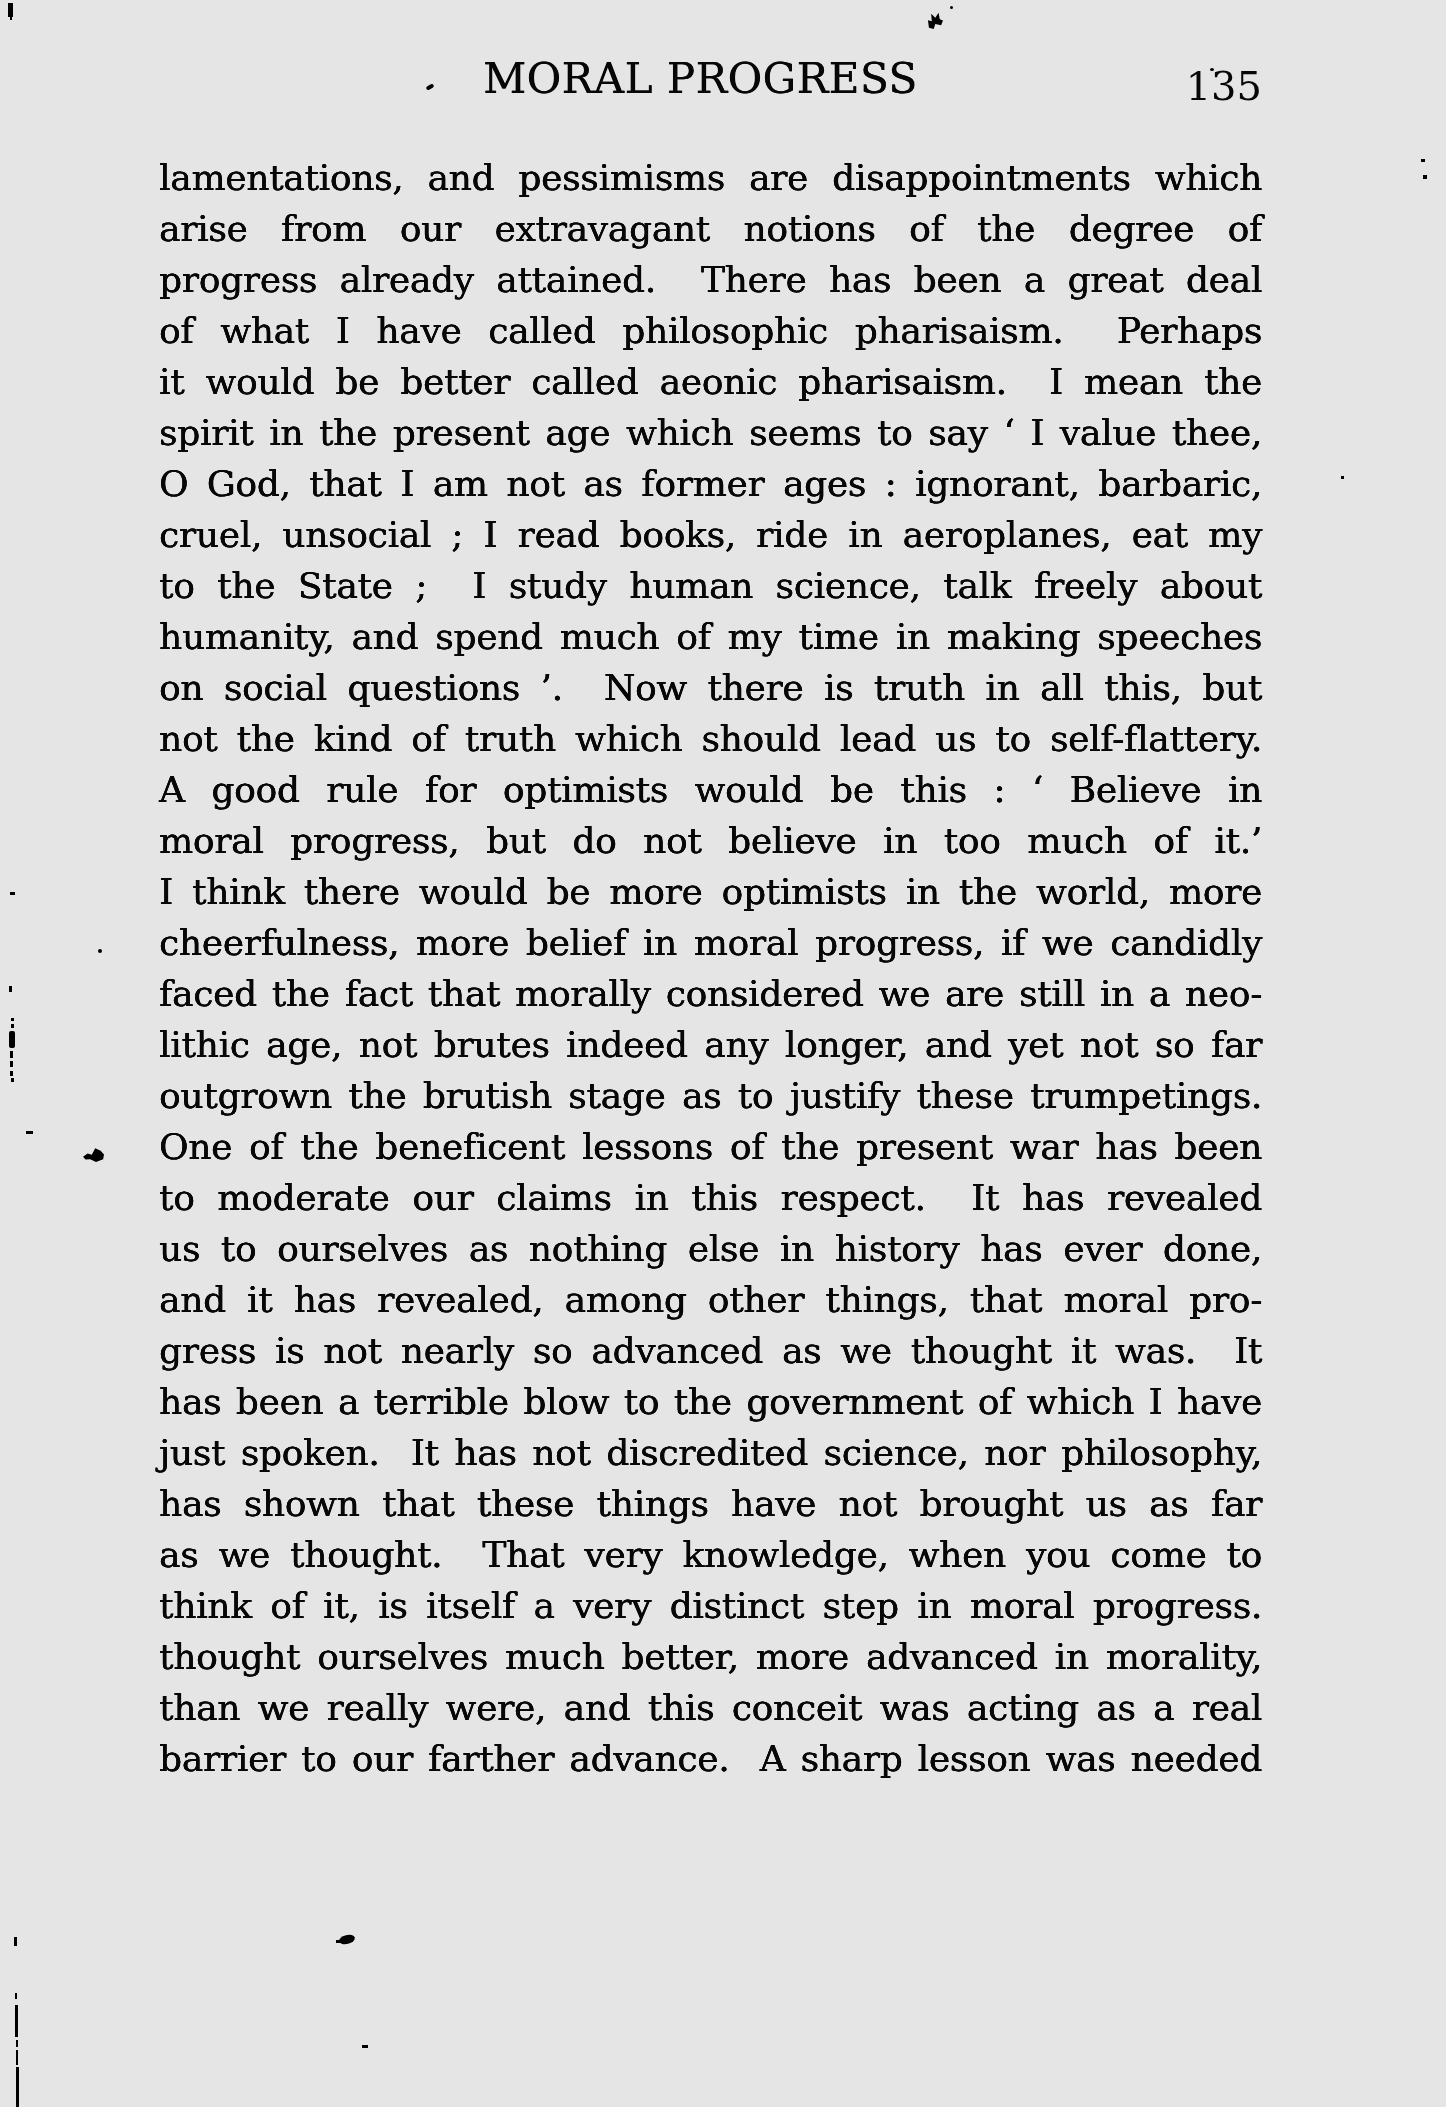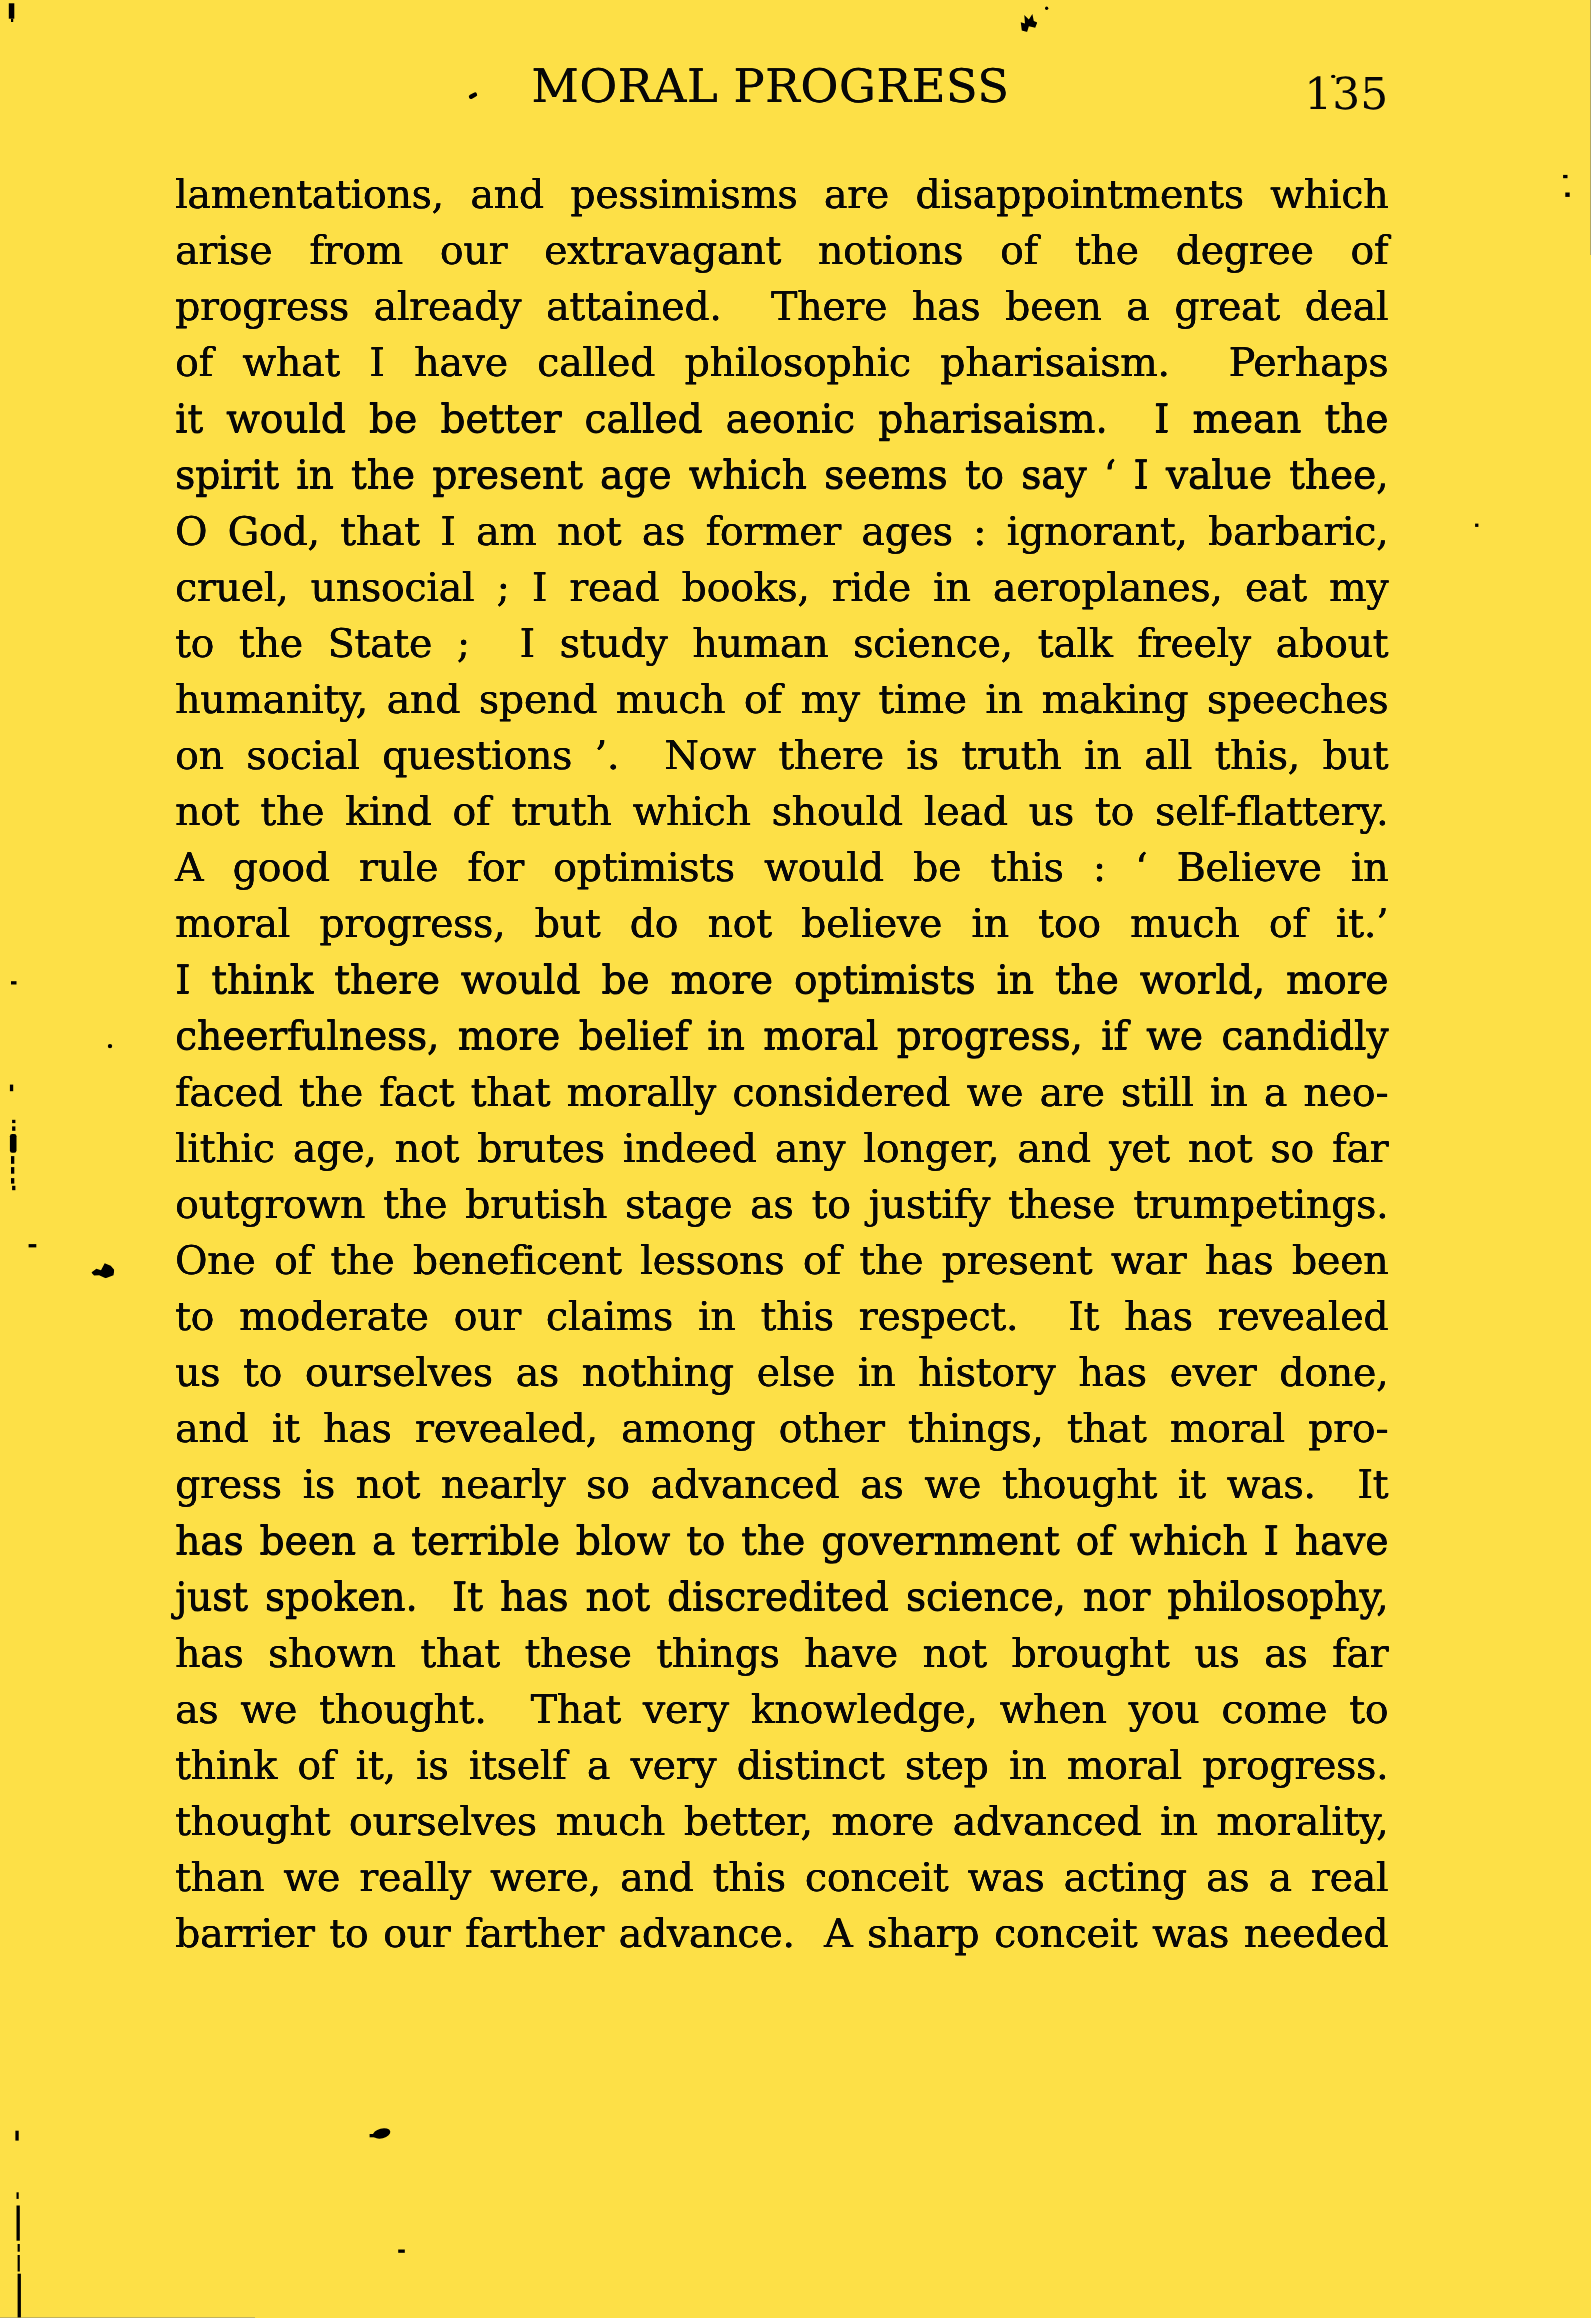--- a/index.html
+++ b/index.html
@@ -7,7 +7,7 @@
     position: relative;
     width: 1446px;
     height: 2107px;
-    background: #fde047;
+    background: #e5e5e5;
     overflow: hidden;
     font-family: "DejaVu Serif", "Liberation Serif", serif;
     color: #070707;

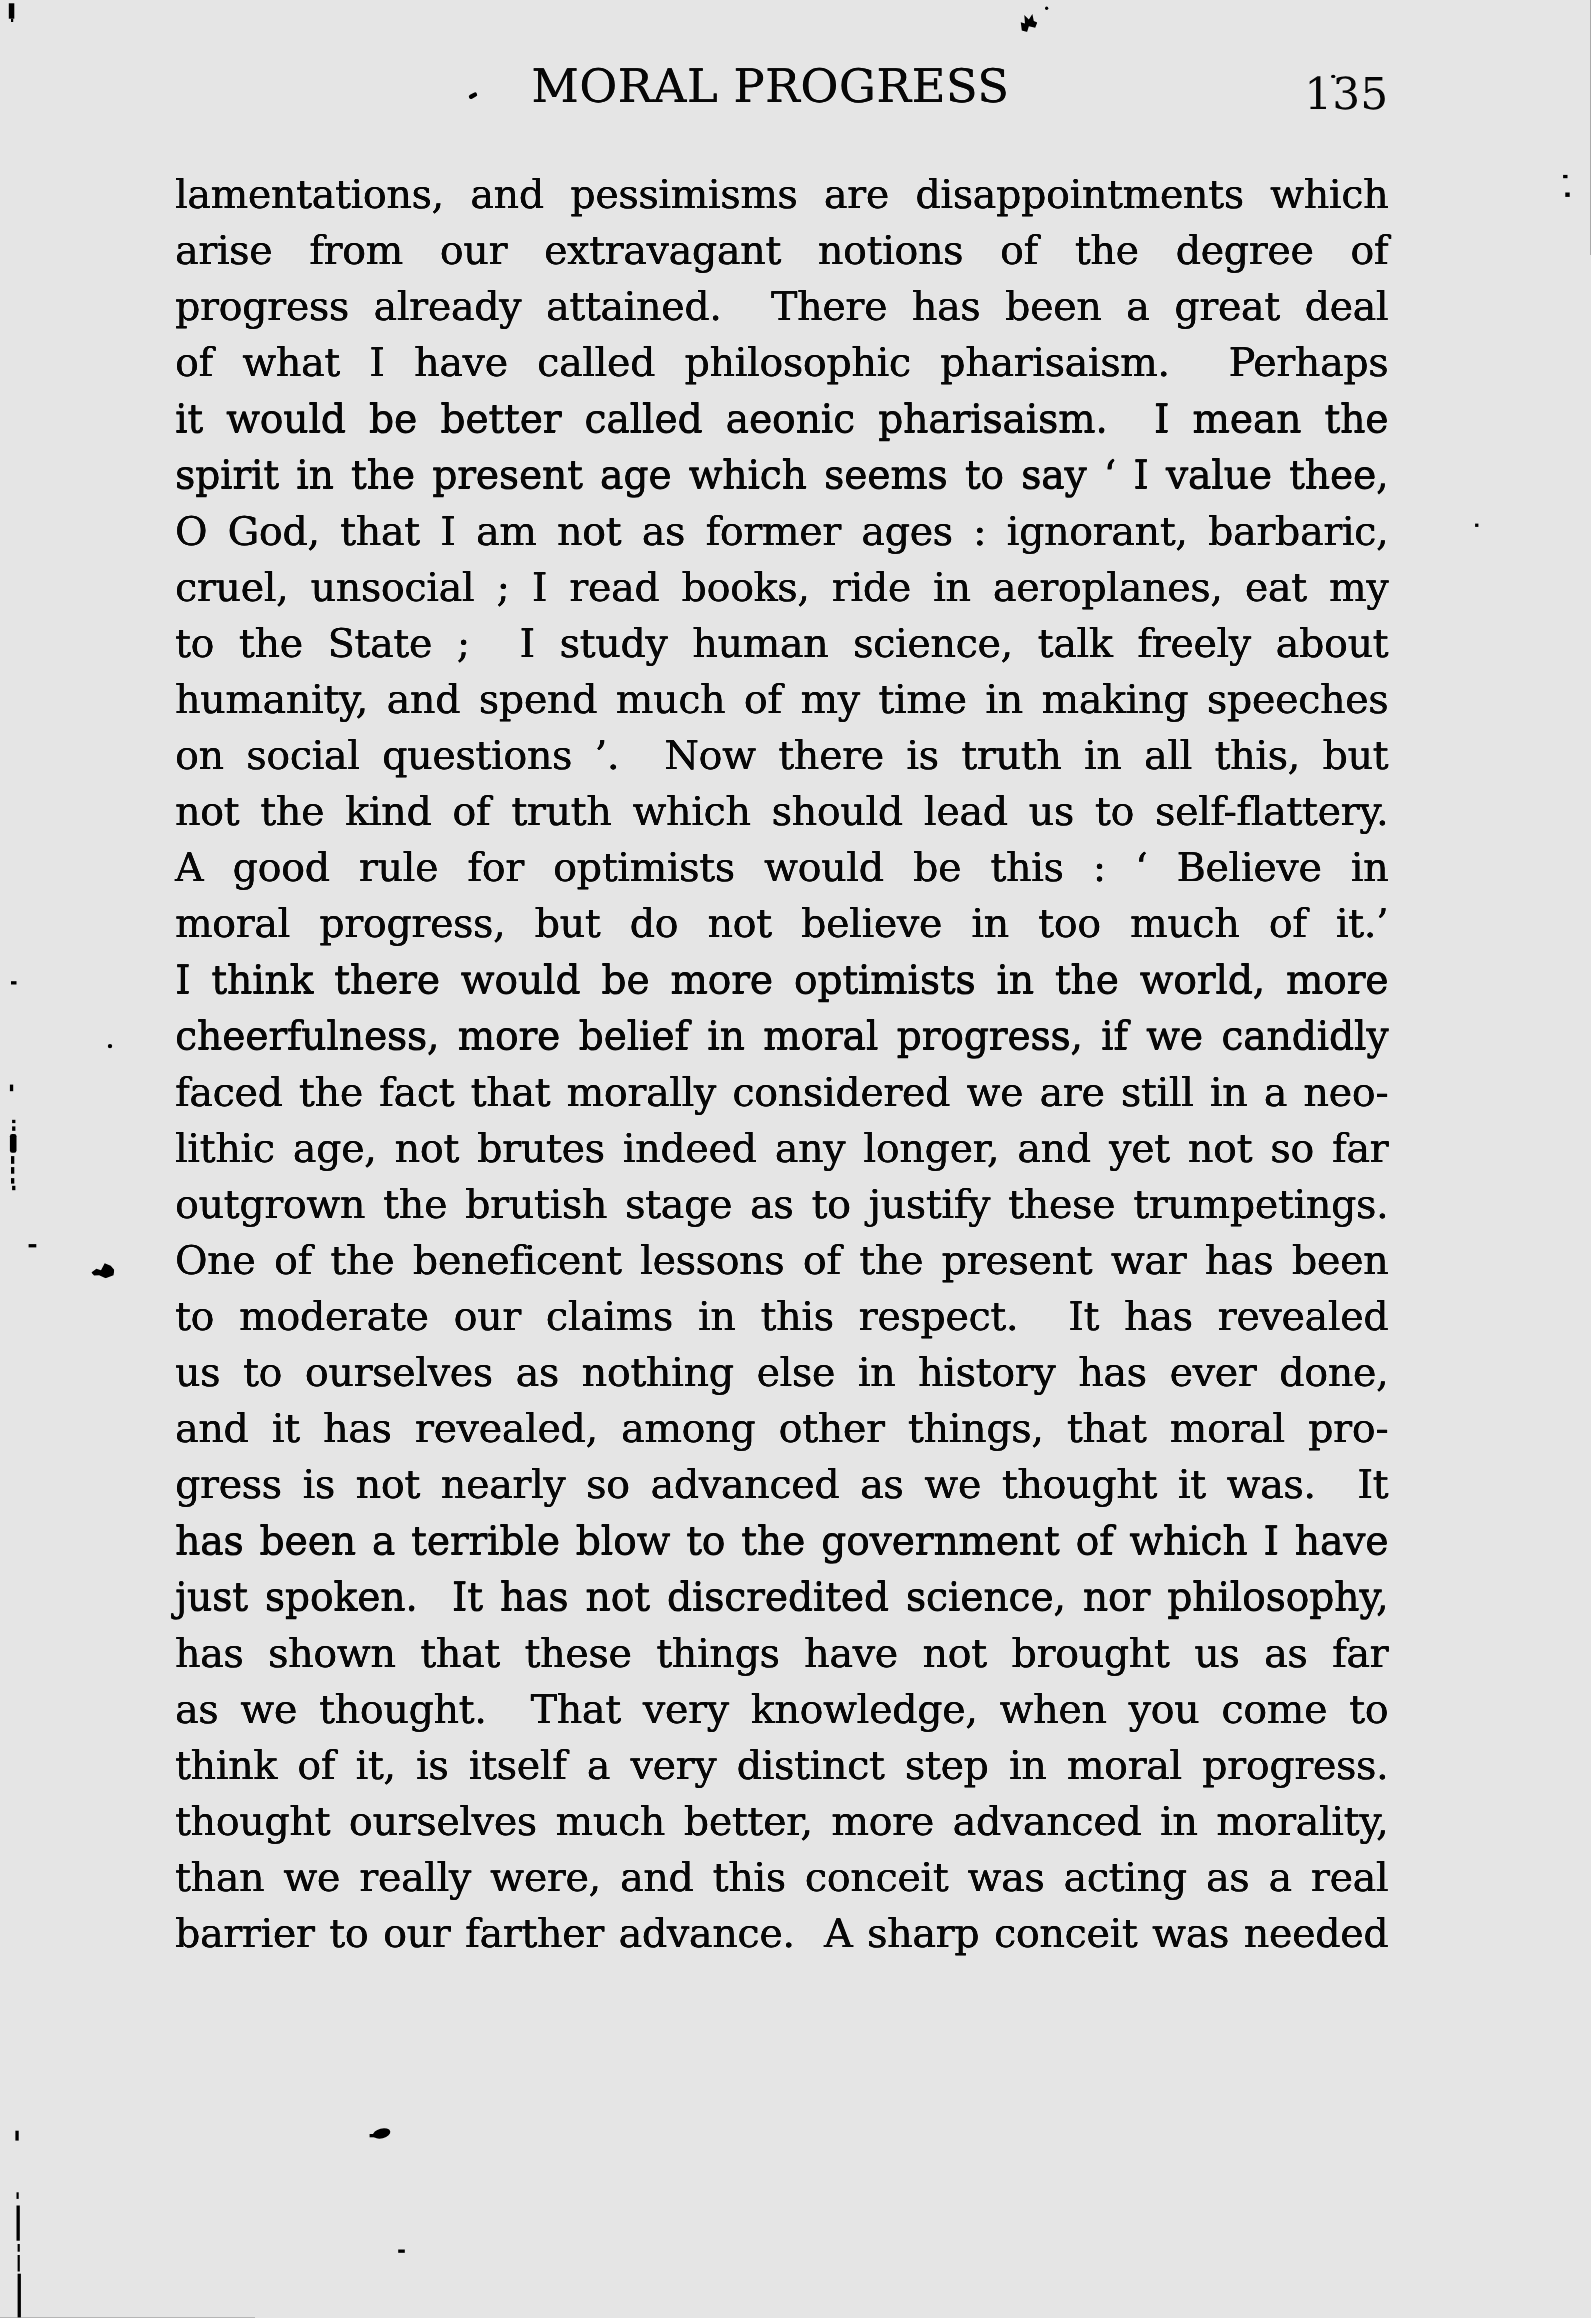--- a/index.html
+++ b/index.html
@@ -123,7 +123,7 @@
       <div class="text-line">think of it, is itself a very distinct step in moral progress.</div>
       <div class="text-line">thought ourselves much better, more advanced in morality,</div>
       <div class="text-line">than we really were, and this conceit was acting as a real</div>
-      <div class="text-line">barrier to our farther advance.  A sharp conceit was needed</div>
+      <div class="text-line">barrier to our farther advance.  A sharp lesson was needed</div>
     </div>
 
   <i class="spk s-corner"></i>

